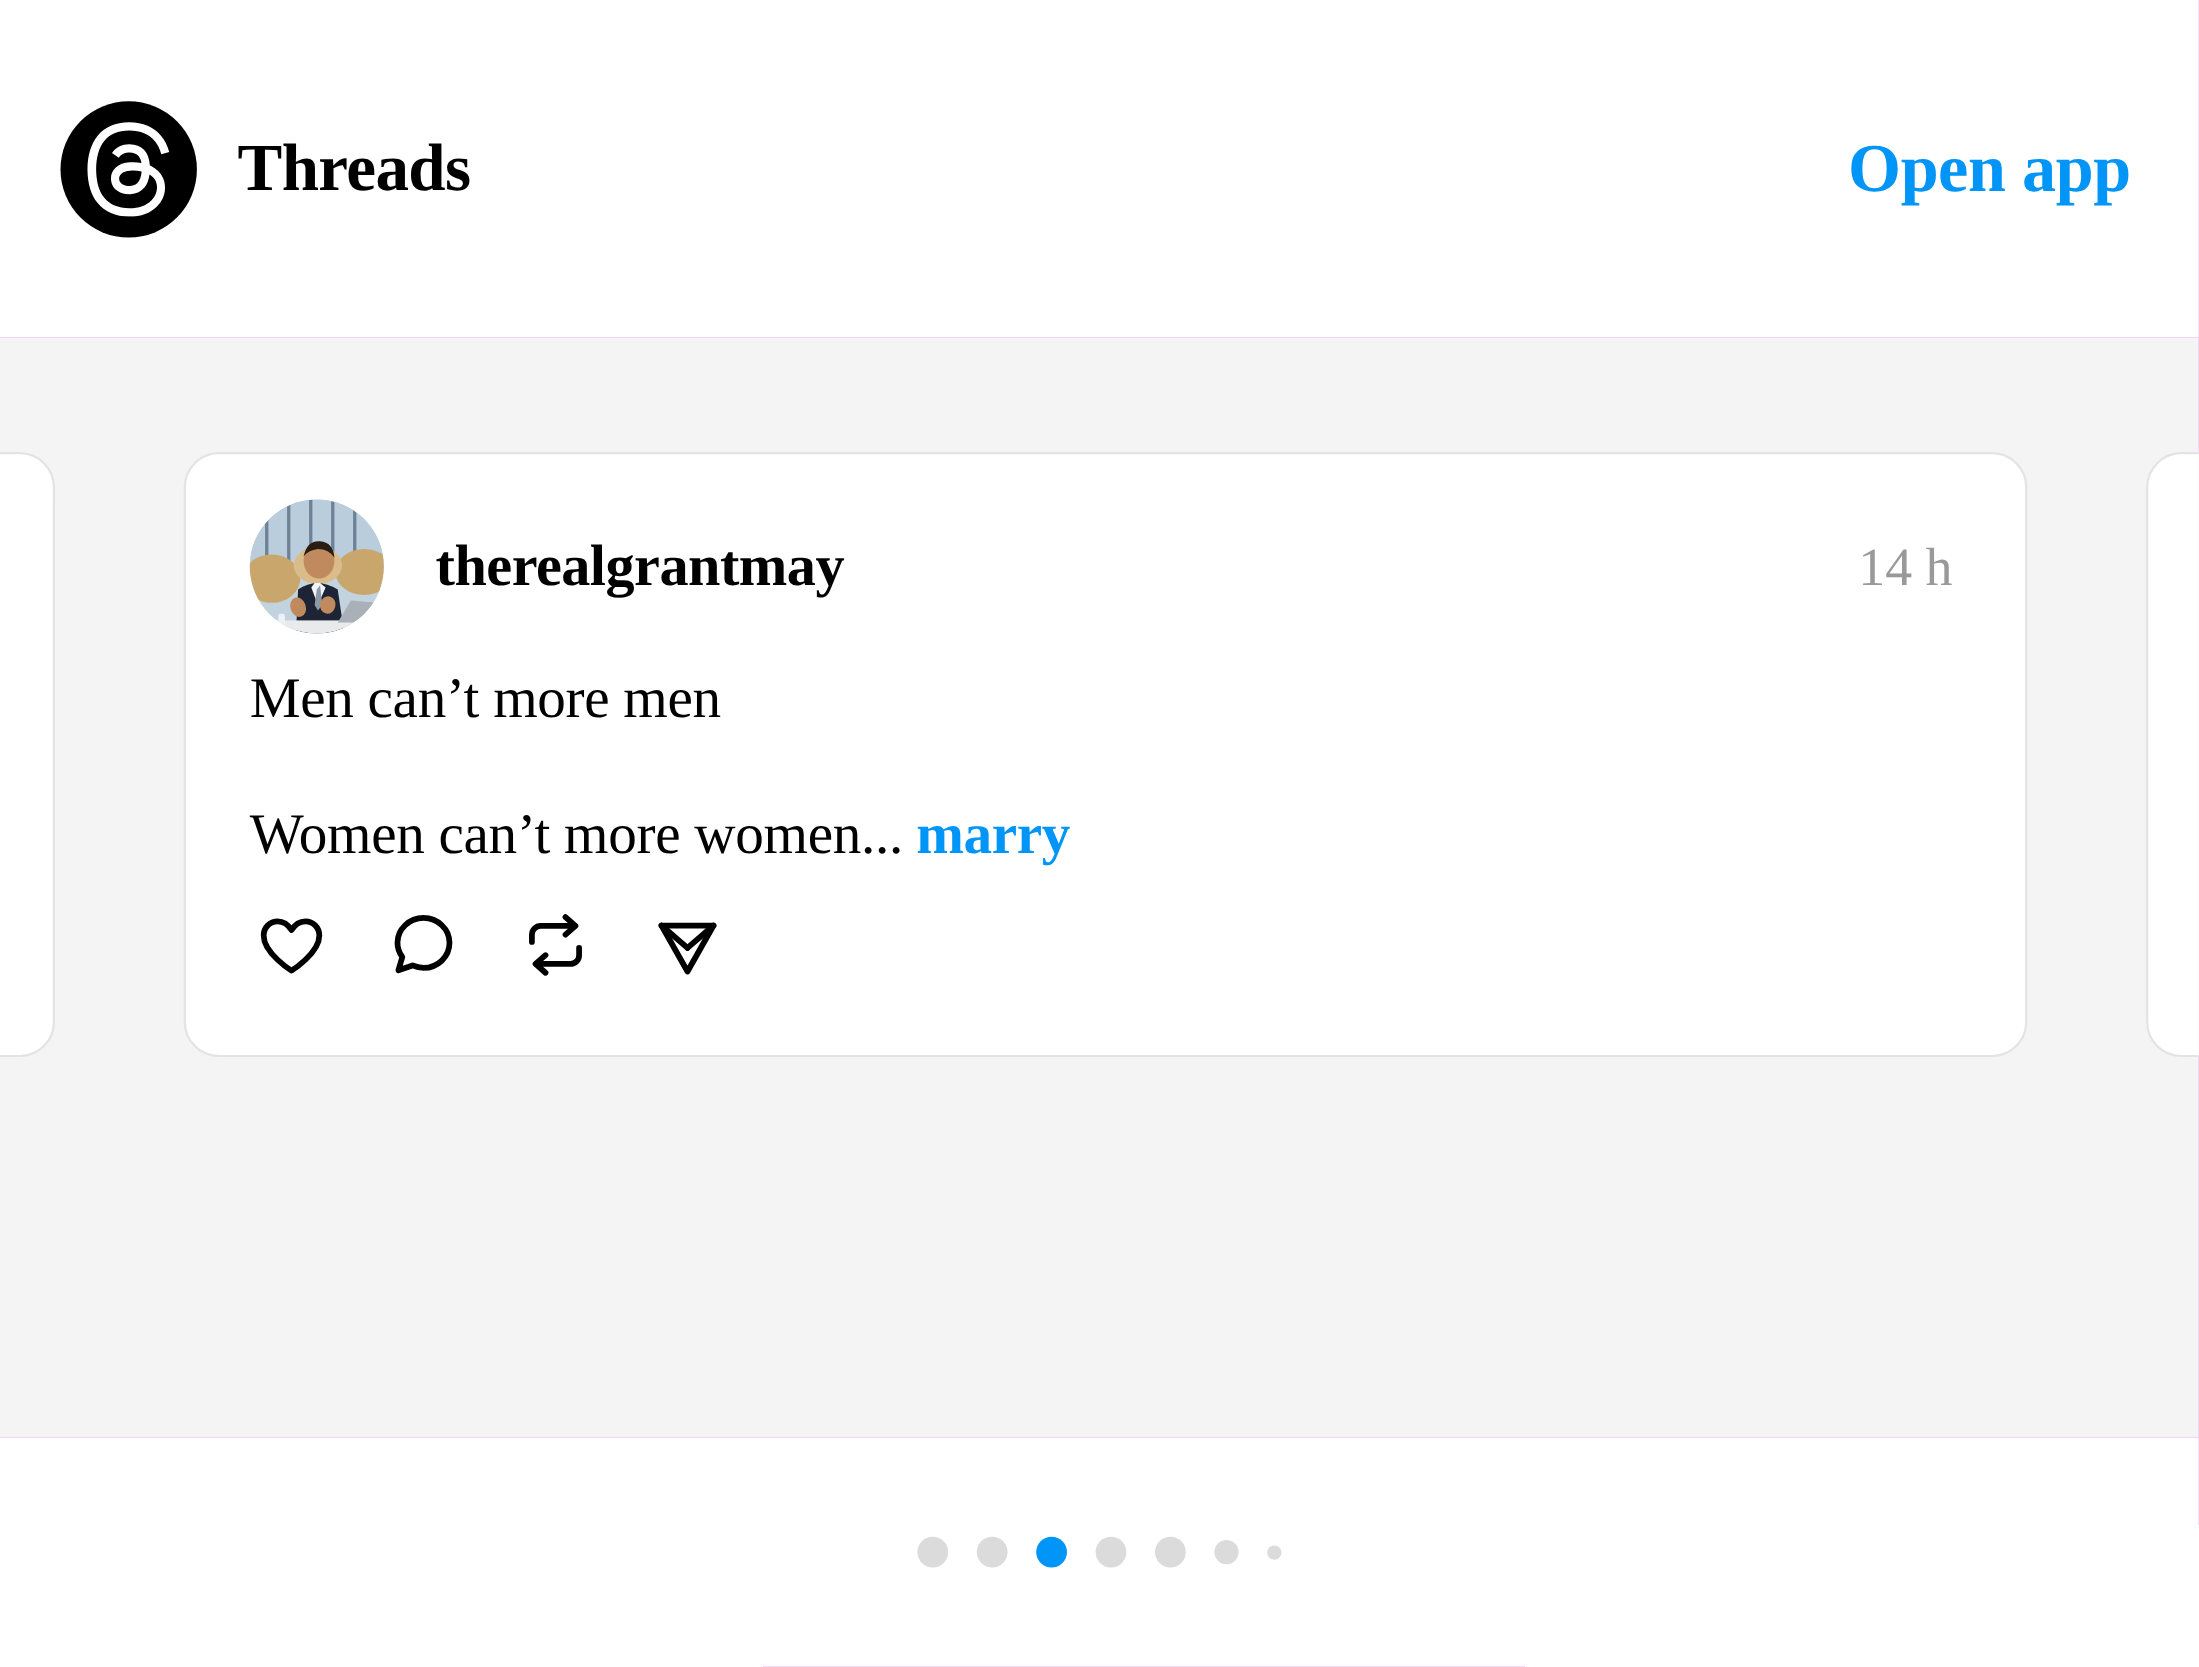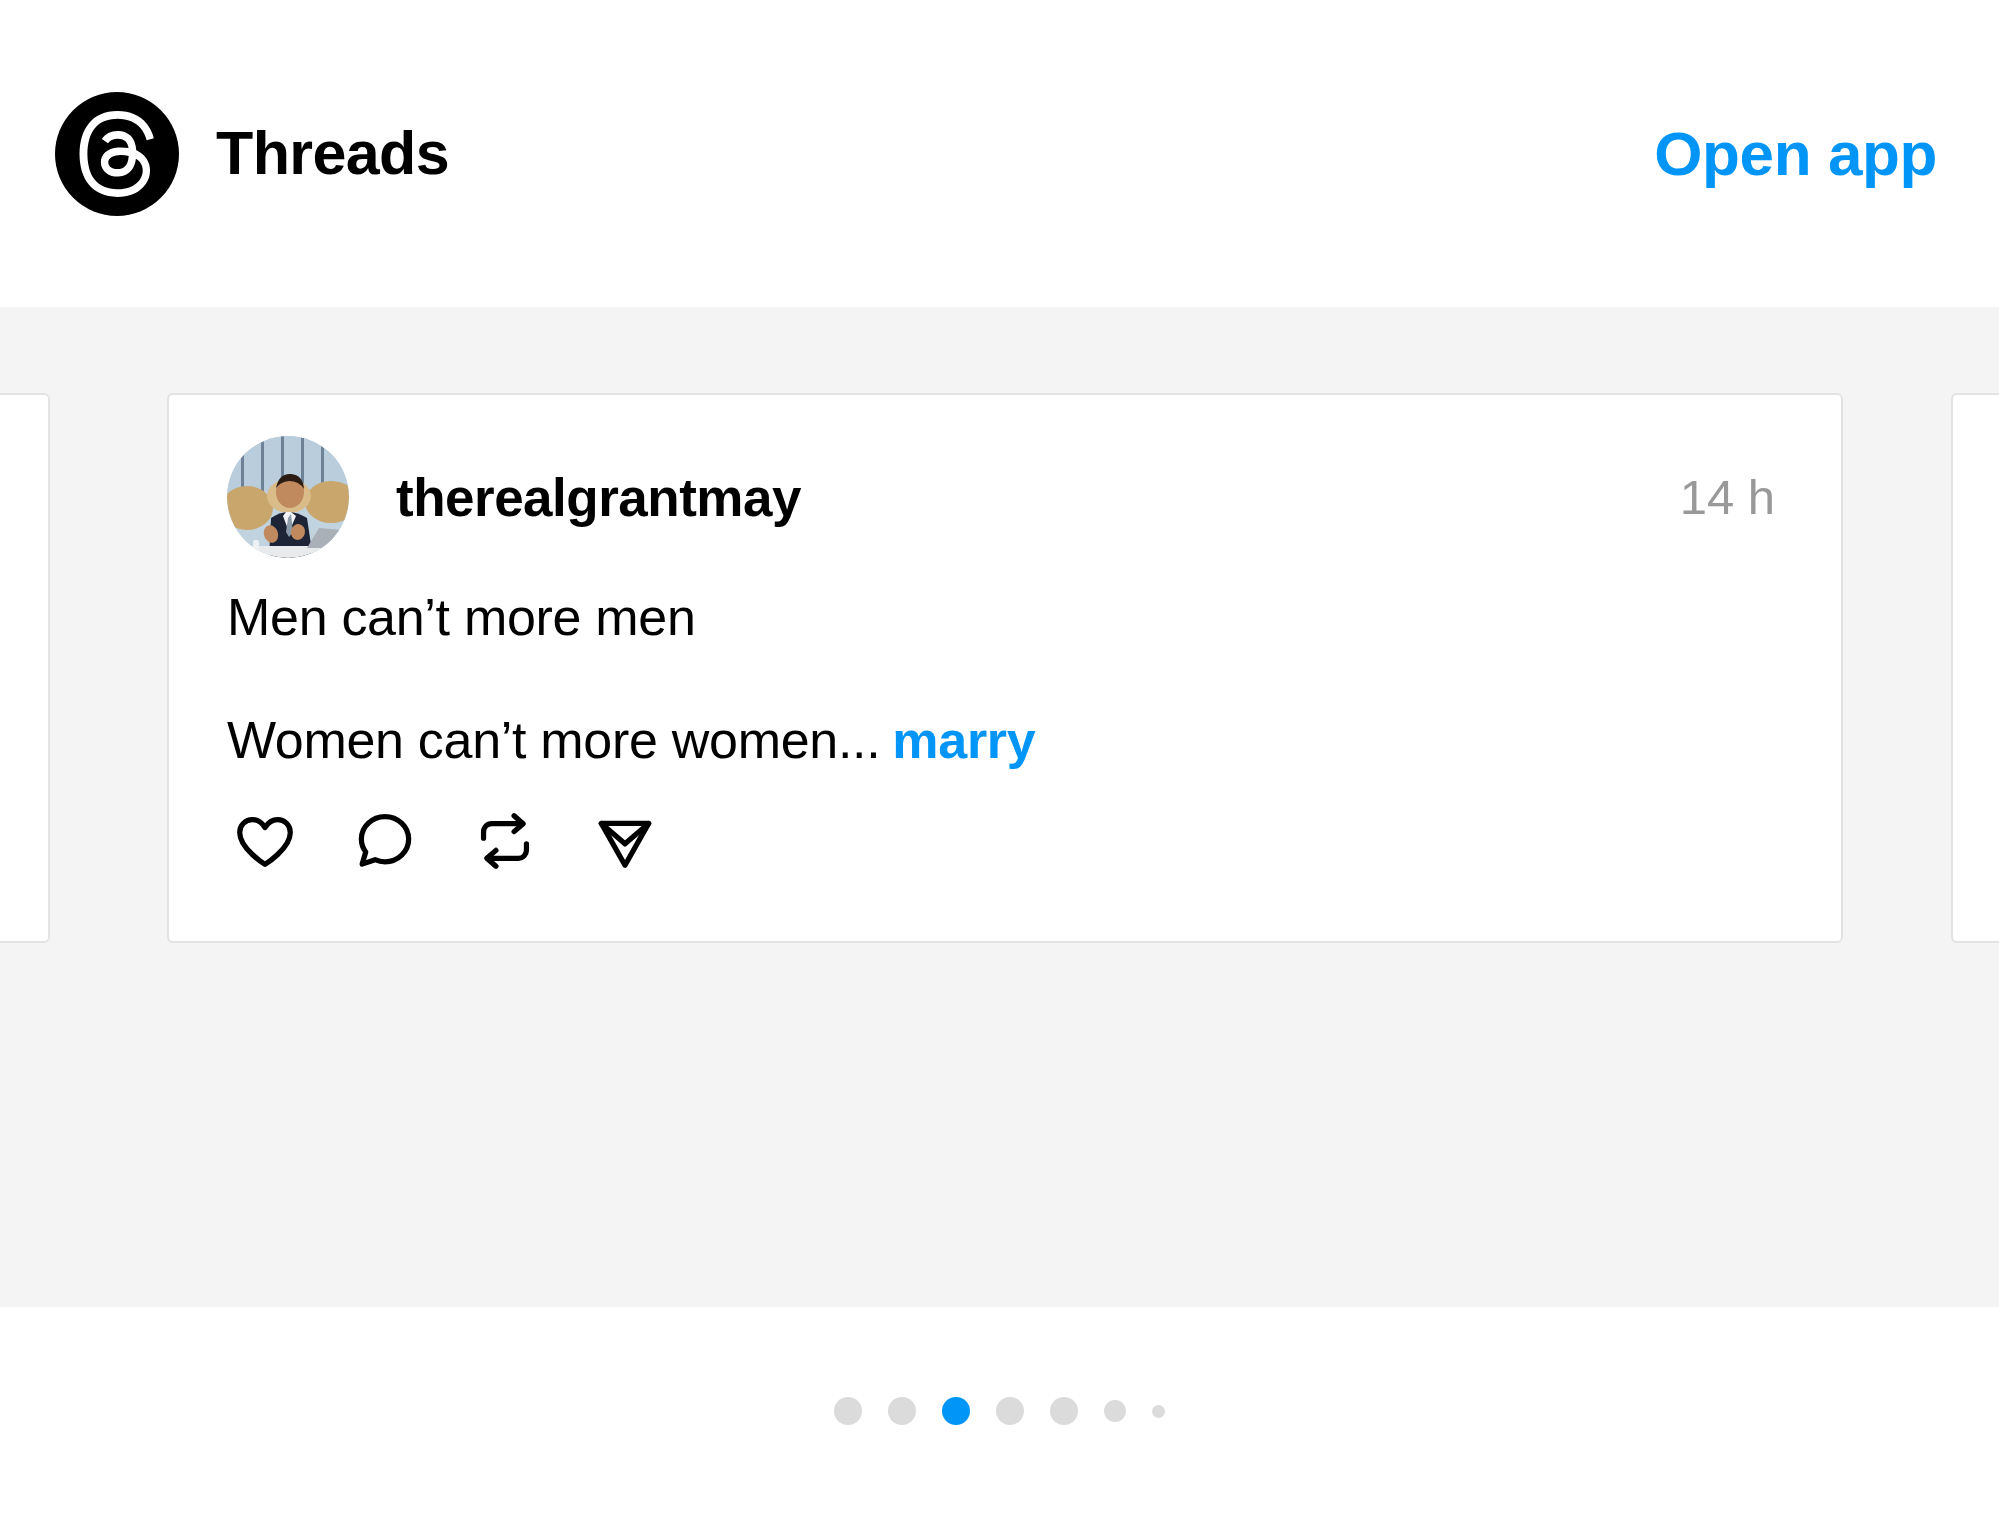--- a/index.html
+++ b/index.html
@@ -21,6 +21,7 @@
     height: 1515px;
     background: #d946ef;
     box-sizing: border-box;
+    font-family: Liberation Serif, serif;
   }
 
   

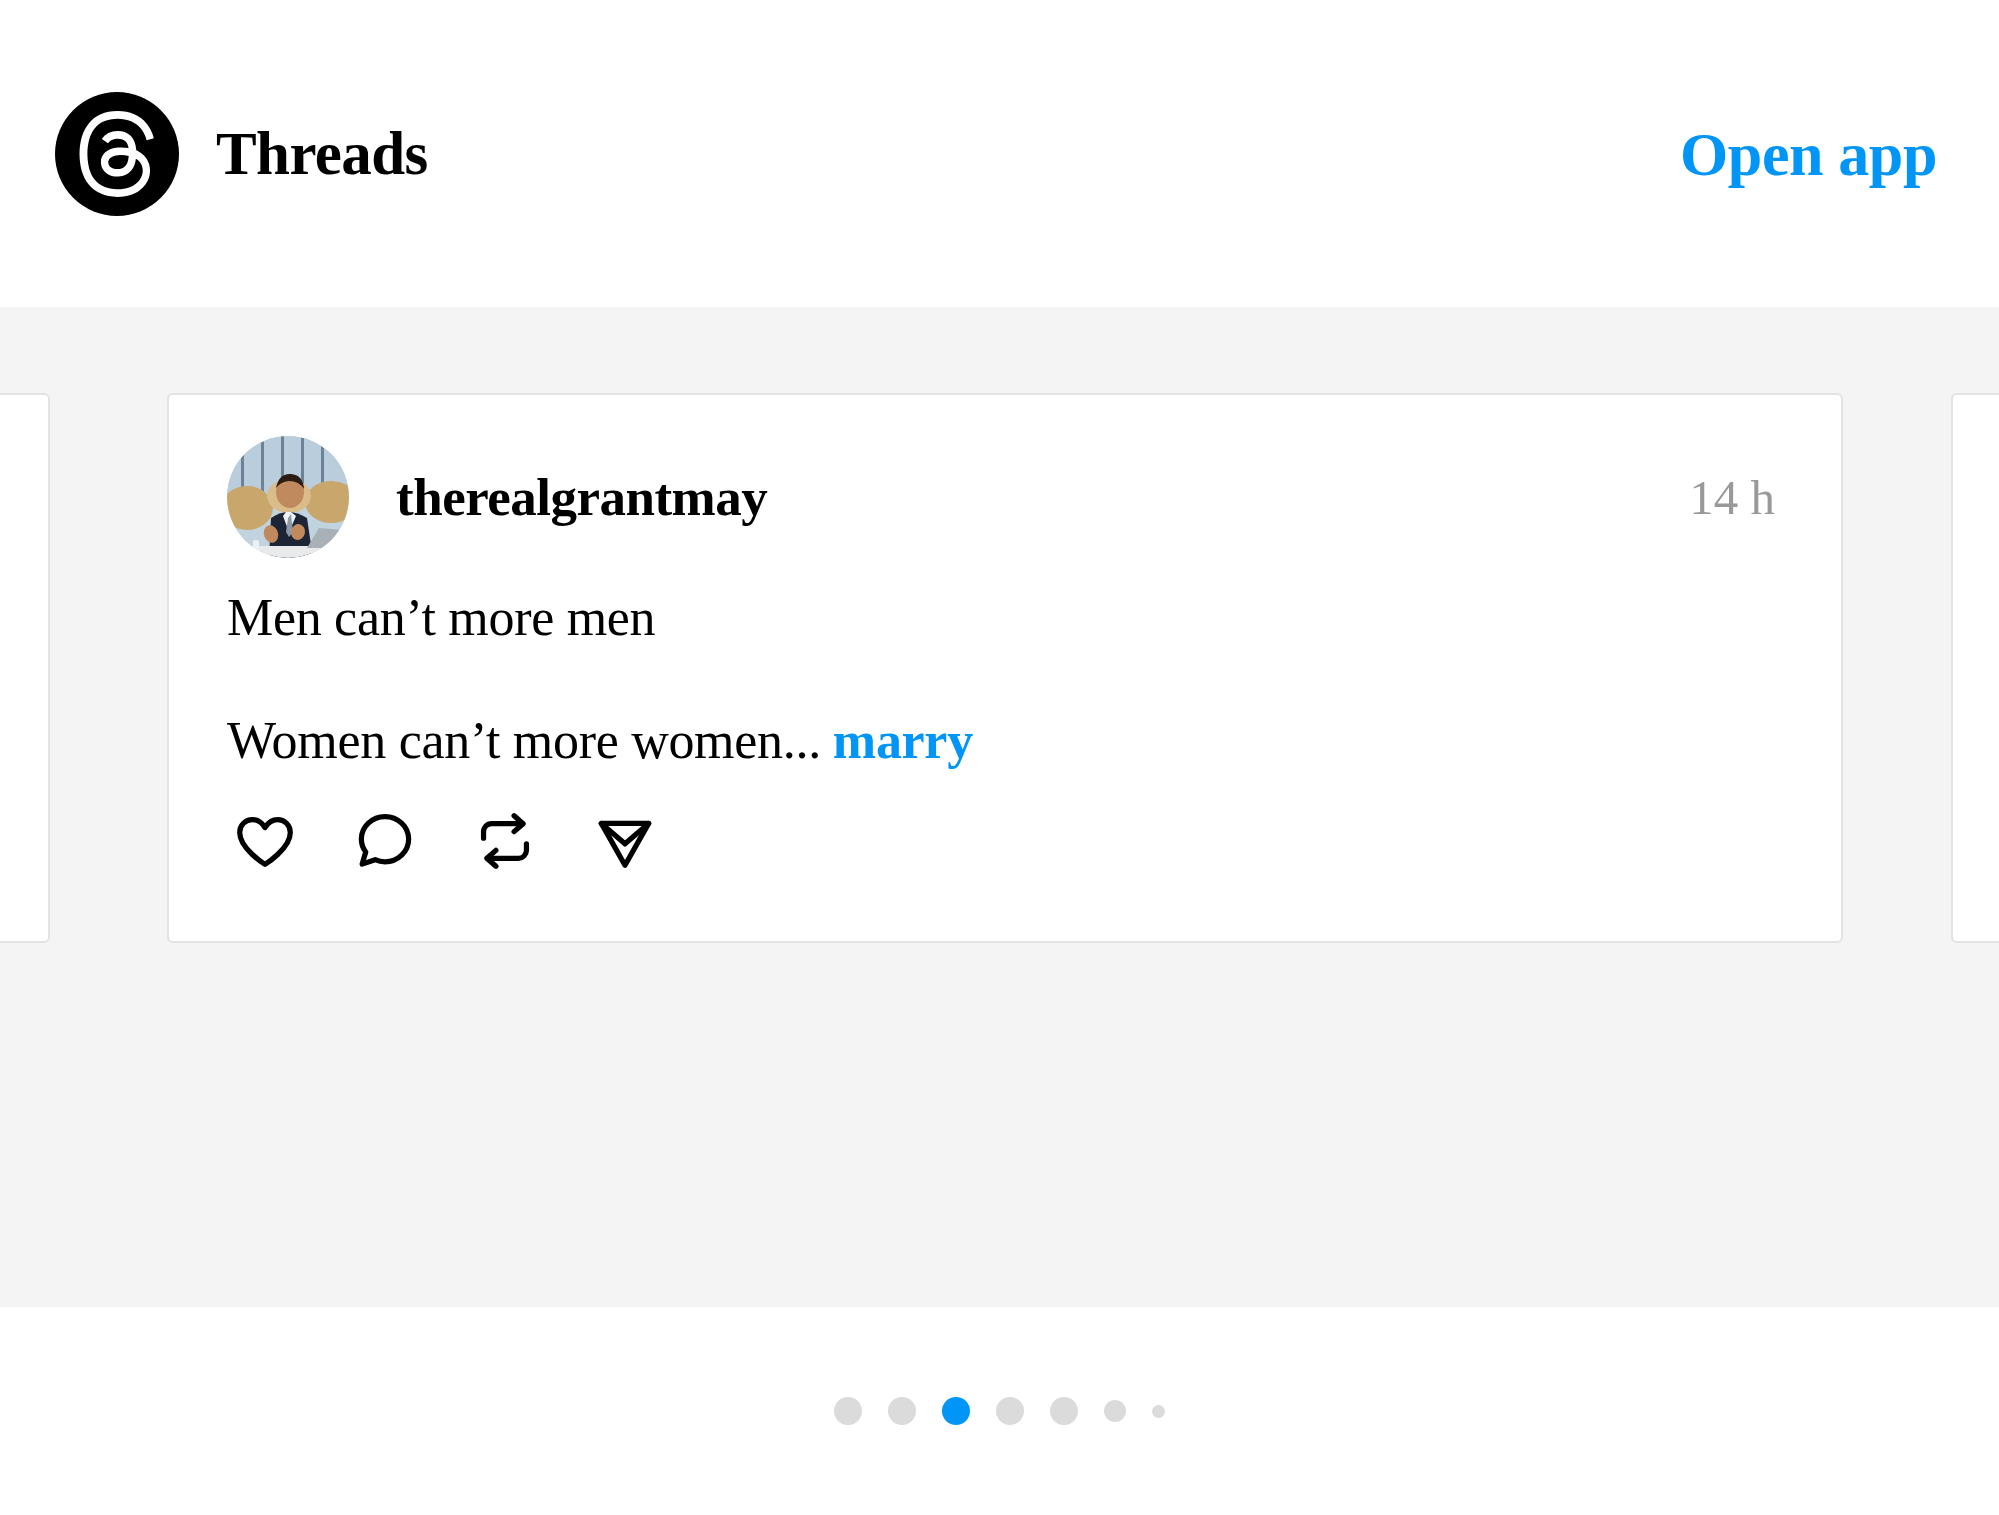--- a/index.html
+++ b/index.html
@@ -90,11 +90,11 @@
 
   .card {
     position: absolute;
-    top: 86px;
+    top: 104px;
     height: 550px;
     background: #ffffff;
     border: 2px solid #e3e3e3;
-    border-radius: 6px;
+    border-radius: 32px;
     box-sizing: border-box;
   }
 

